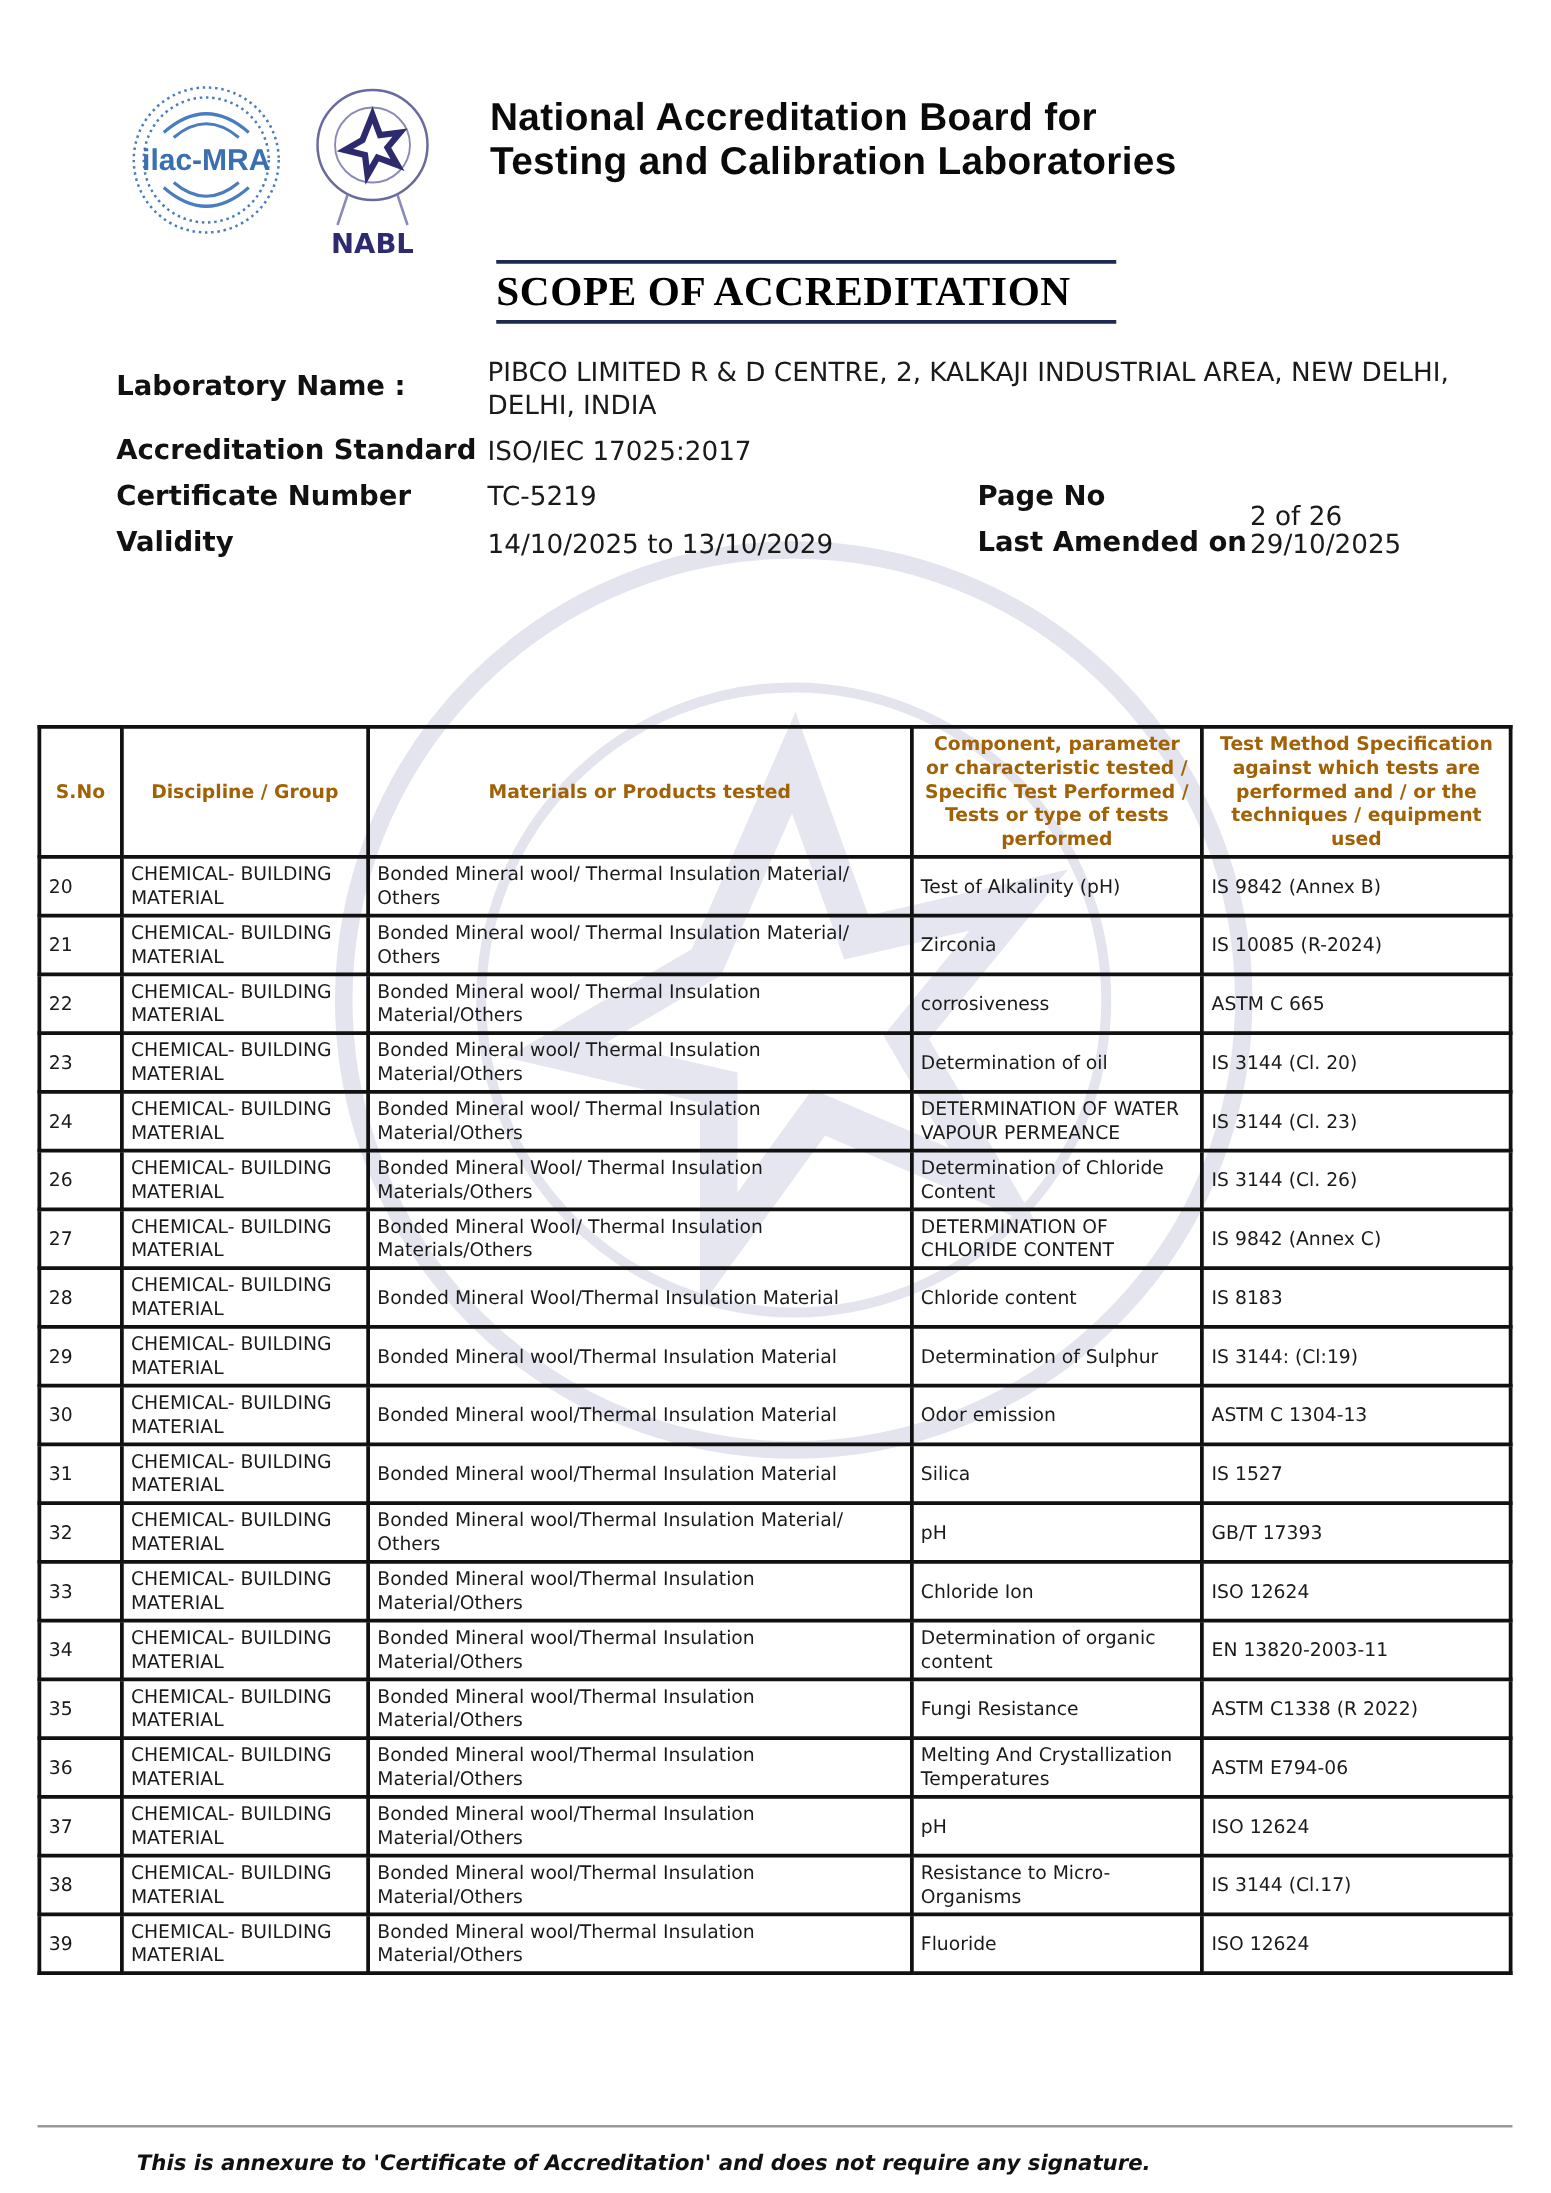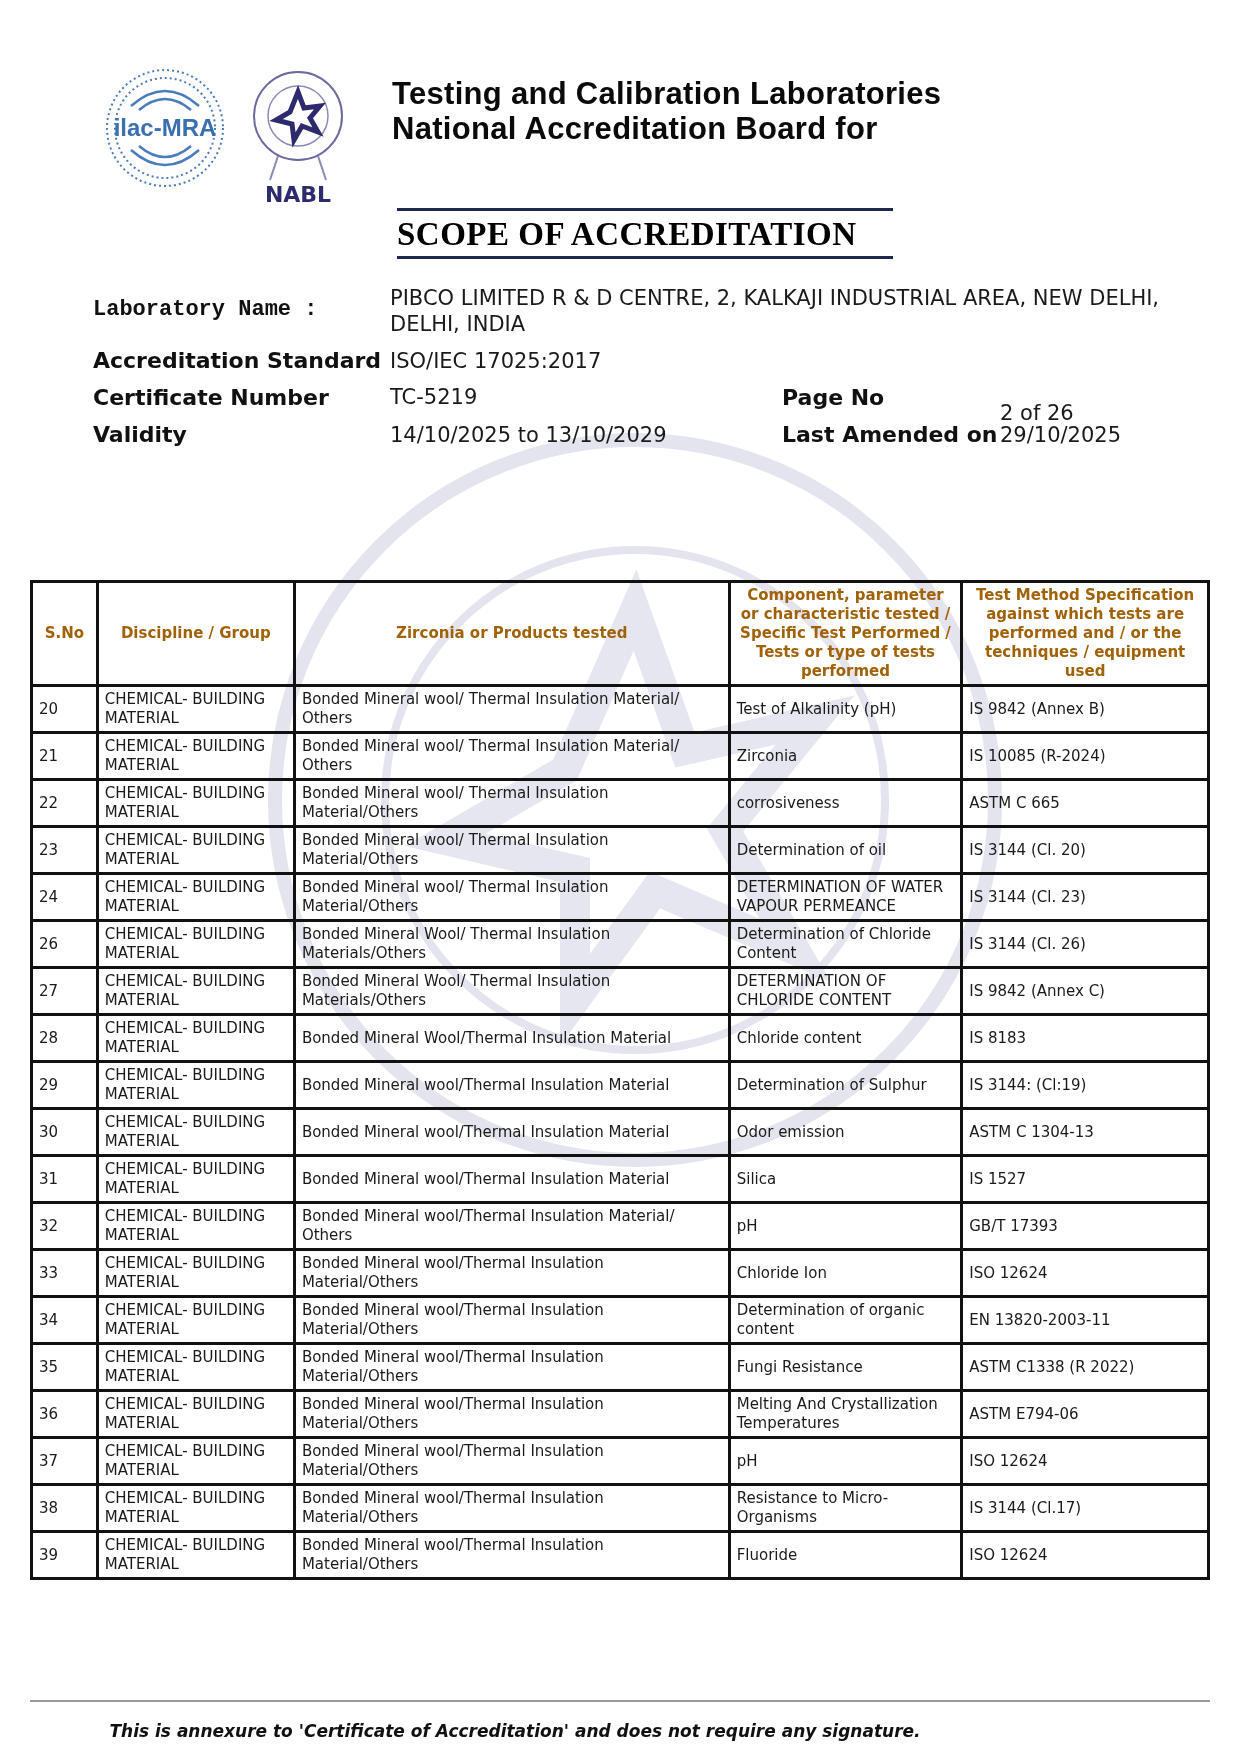--- a/index.html
+++ b/index.html
@@ -80,8 +80,8 @@
 </svg>
 
 <div class="org-title">
+  <div>National Accreditation Board for</div>
   <div>Testing and Calibration Laboratories</div>
-  <div>National Accreditation Board for</div>
 </div>
 
 <div class="scope-rule top"></div>

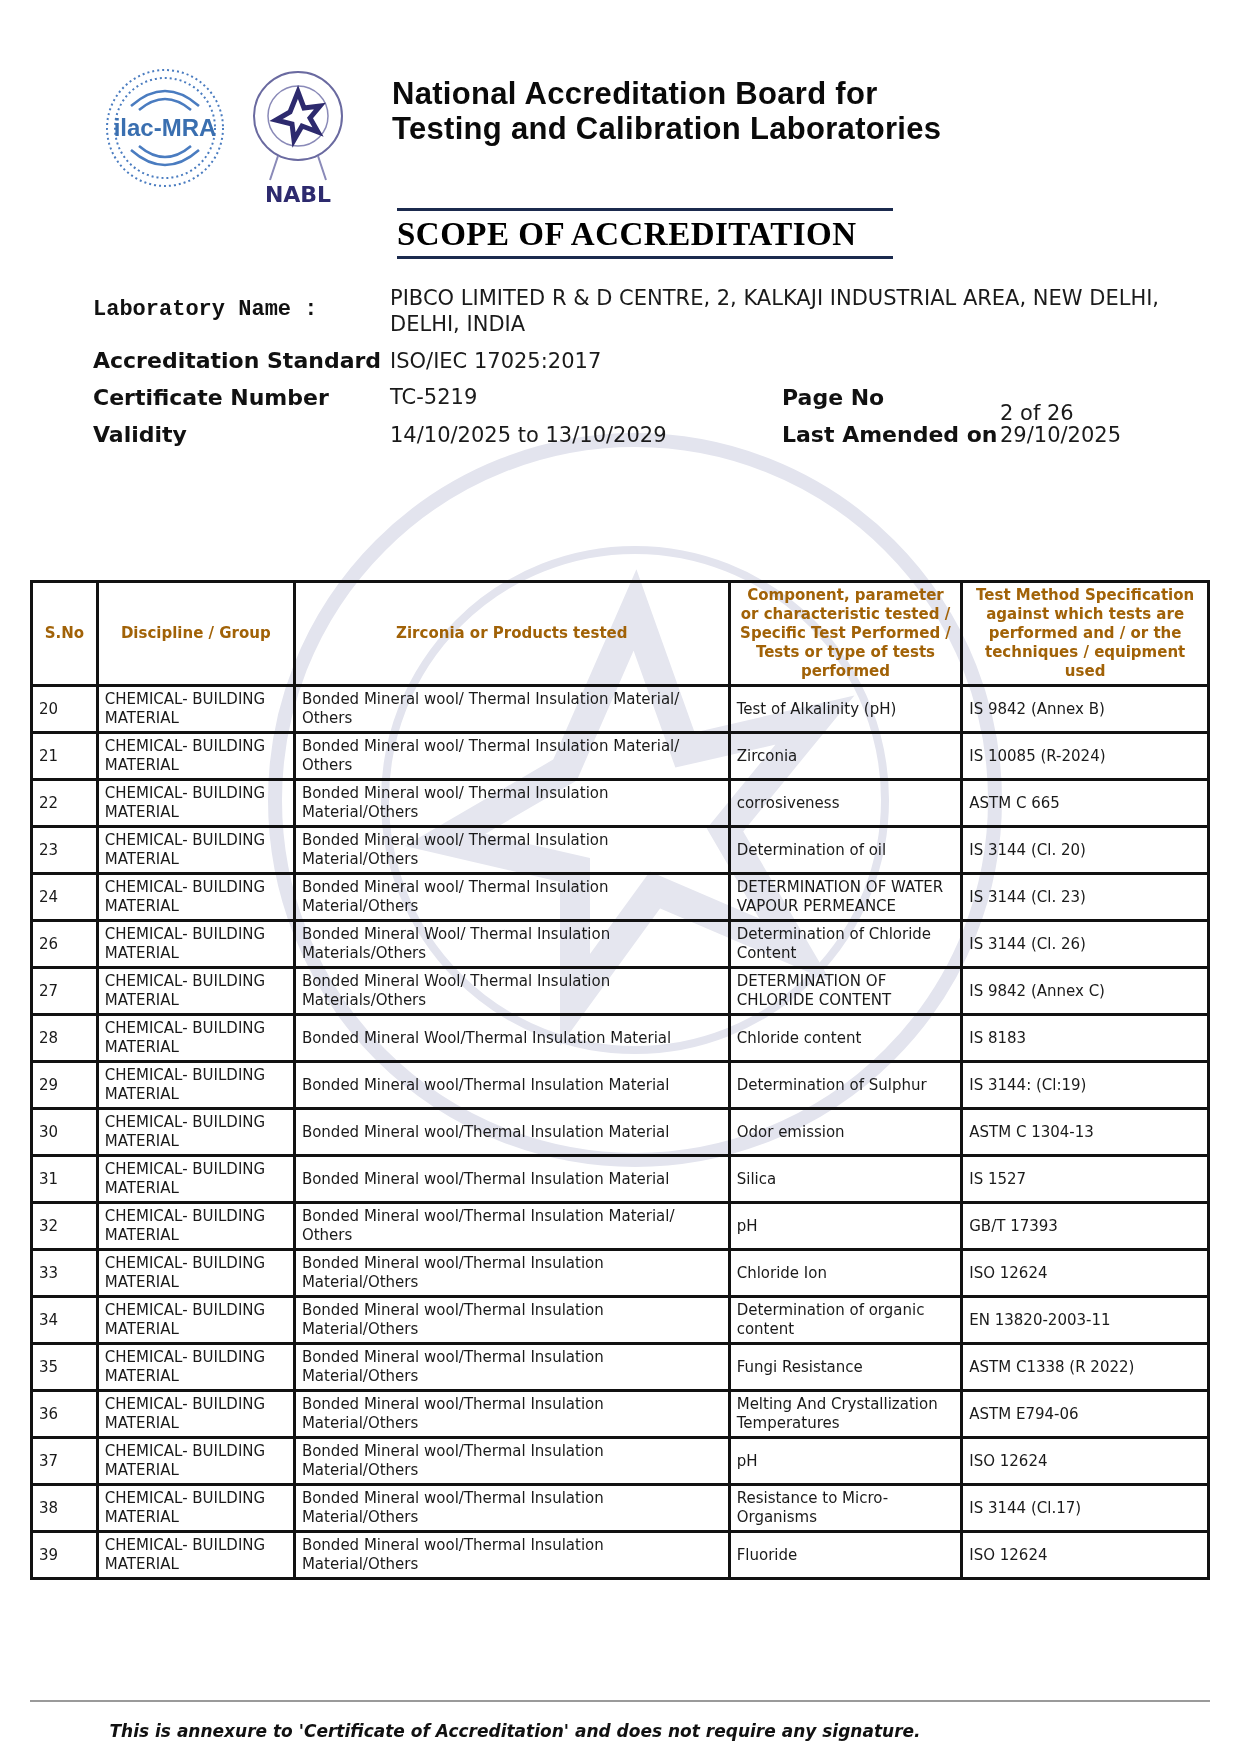--- a/index.html
+++ b/index.html
@@ -88,7 +88,7 @@
 <div class="scope-title">SCOPE OF ACCREDITATION</div>
 <div class="scope-rule bottom"></div>
 
-<div class="info-label" style="top:297px;font-family:Liberation Mono, monospace;">Laboratory Name :</div>
+<div class="info-label" style="top:297px;">Laboratory Name :</div>
 <div class="info-value" style="top:285px;">
   <div>PIBCO LIMITED R &amp; D CENTRE, 2, KALKAJI INDUSTRIAL AREA, NEW DELHI,</div>
   <div>DELHI, INDIA</div>

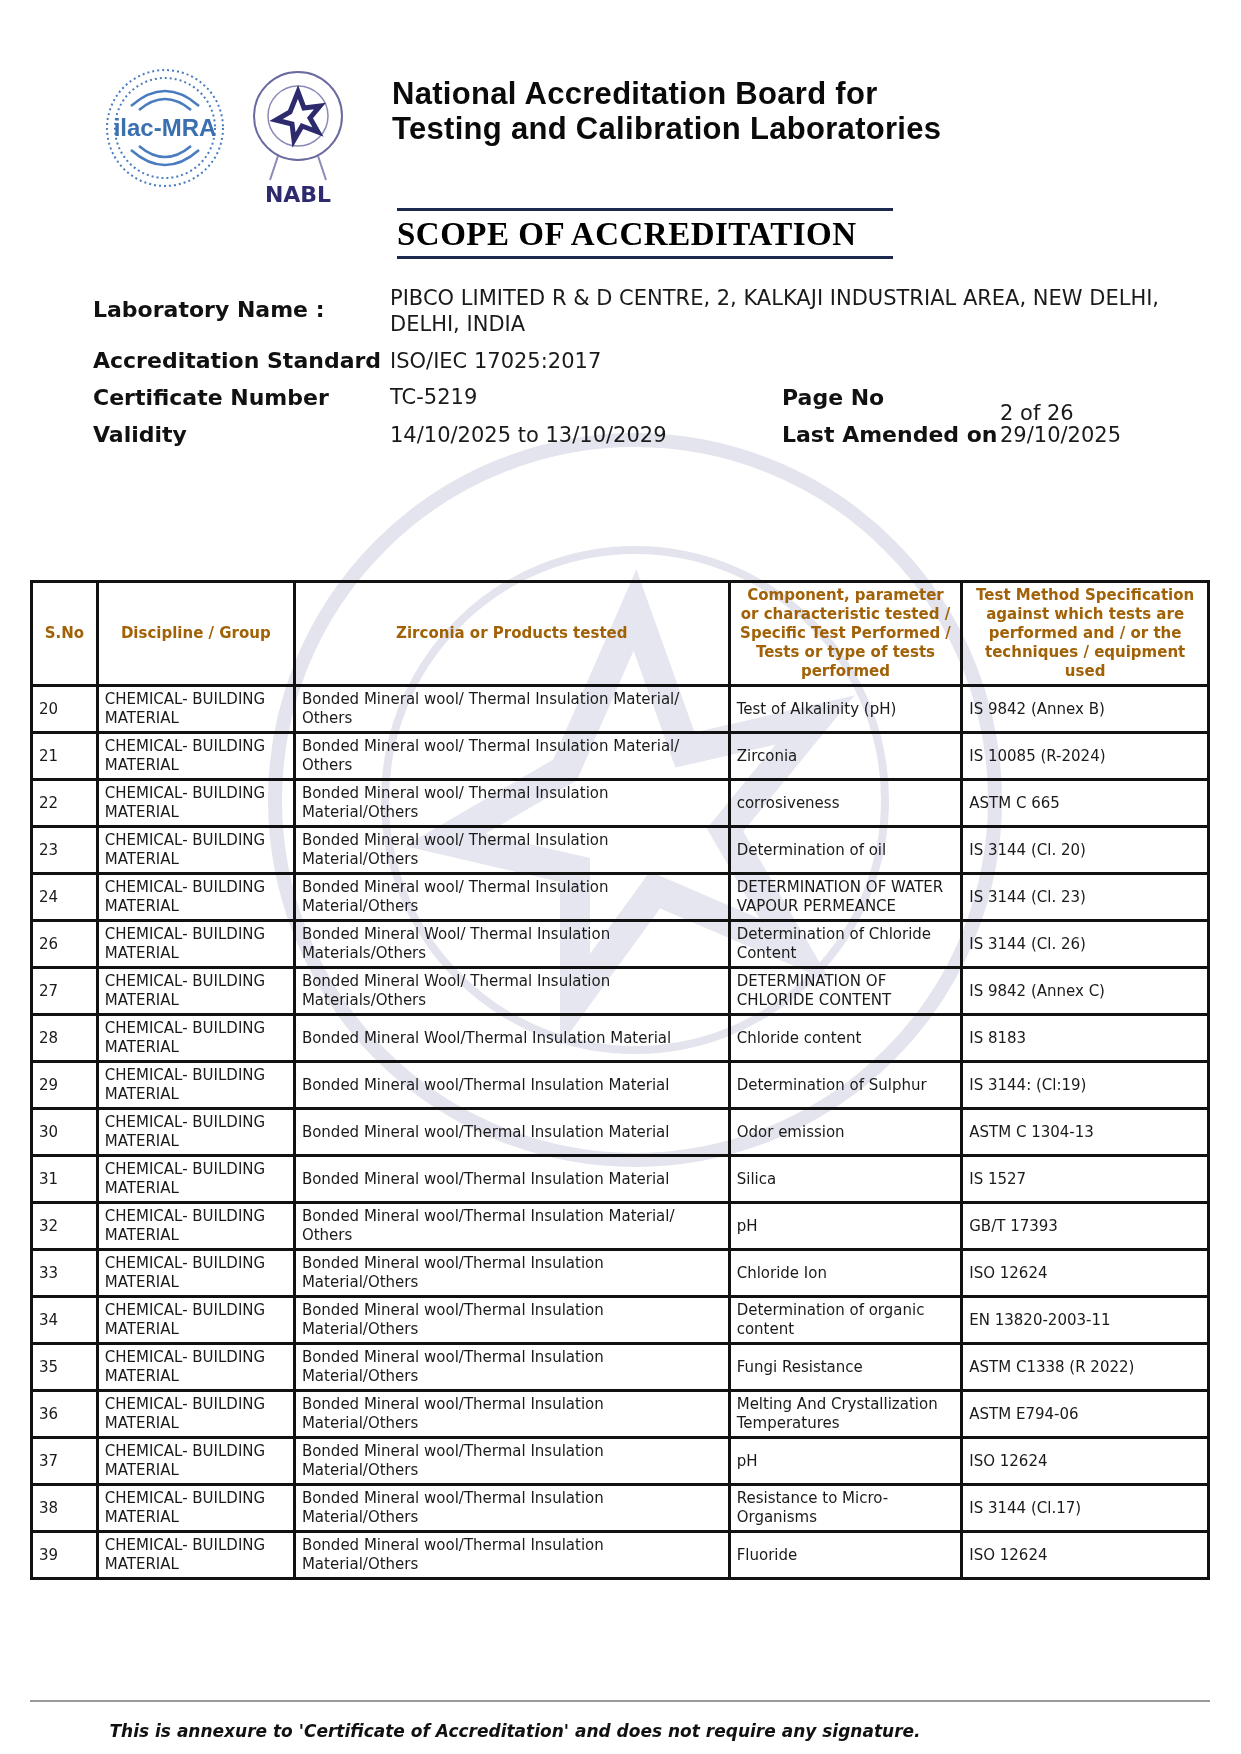--- a/index.html
+++ b/index.html
@@ -119,7 +119,7 @@
     <tr>
       <th>S.No</th>
       <th>Discipline / Group</th>
-      <th>Zirconia or Products tested</th>
+      <th>Materials or Products tested</th>
       <th>Component, parameter or characteristic tested / Specific Test Performed / Tests or type of tests performed</th>
       <th>Test Method Specification against which tests are performed and / or the techniques / equipment used</th>
     </tr>

